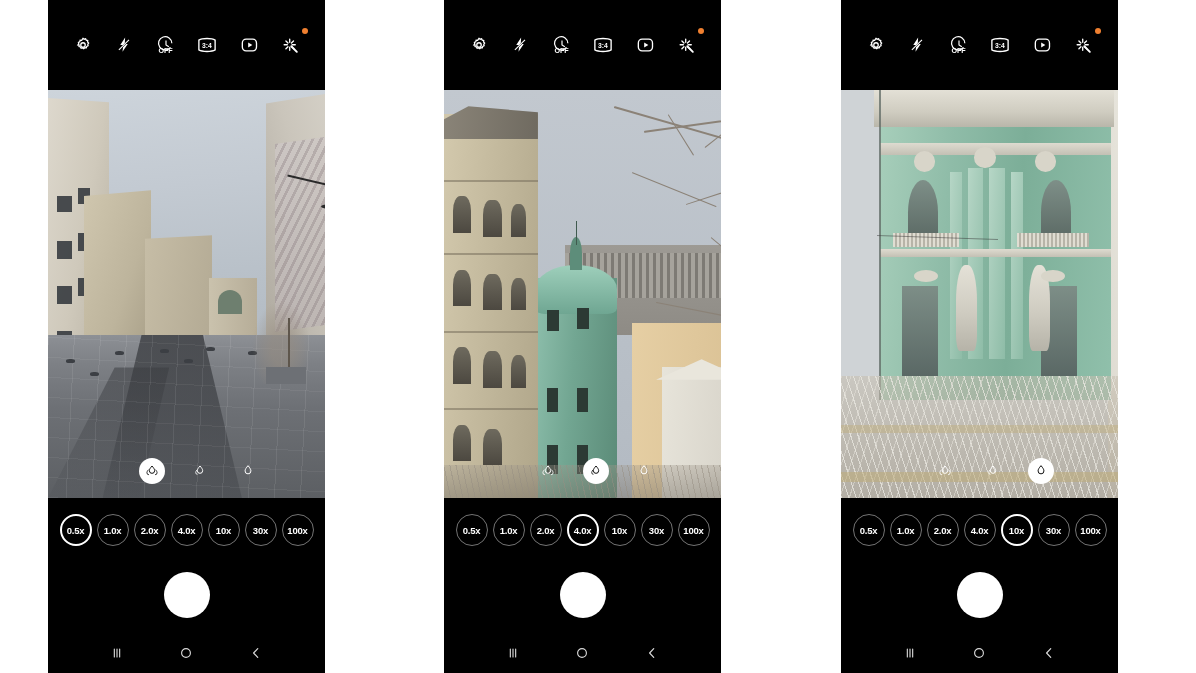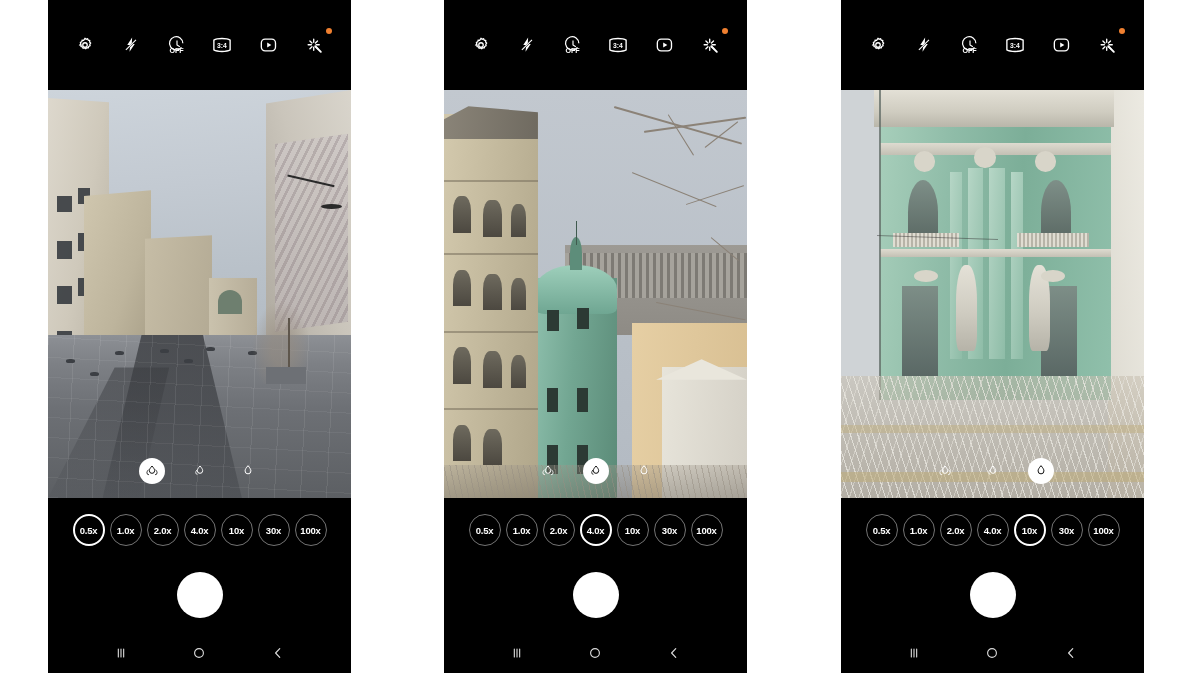--- a/index.html
+++ b/index.html
@@ -14,7 +14,7 @@
   .phone{
     position:absolute;
     top:0;
-    width:303px;height:673px;
+    width:277px;height:673px;
     background:#000000;
     overflow:hidden;
   }

